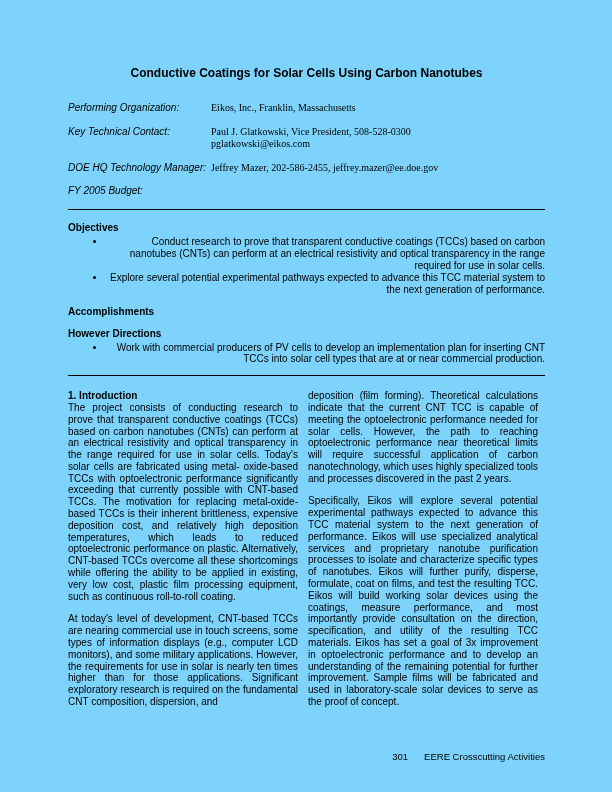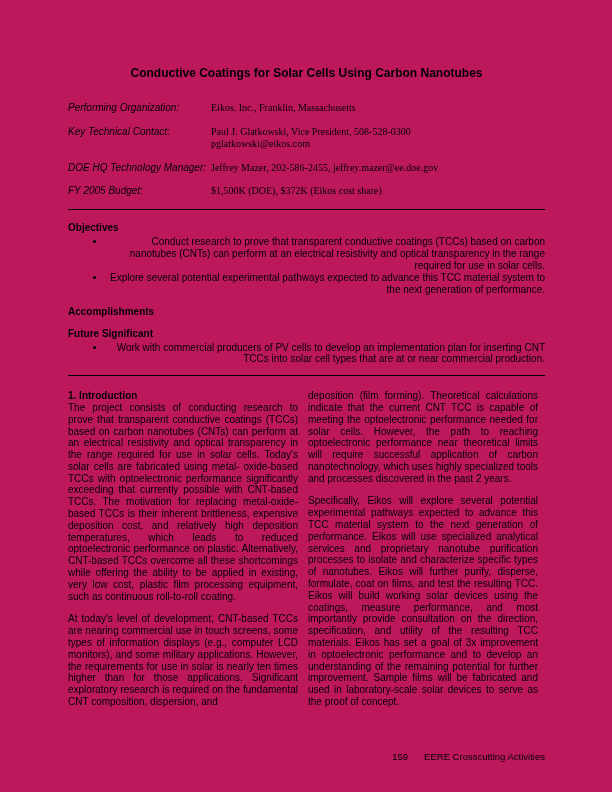--- a/index.html
+++ b/index.html
@@ -8,7 +8,7 @@
     width: 612px;
     height: 792px;
     margin: 0 auto;
-    background: #be185d;
+    background: #7dd3fc;
     position: relative;
     padding: 66px 67px 0 68px;
     font-family: "Liberation Sans", sans-serif;

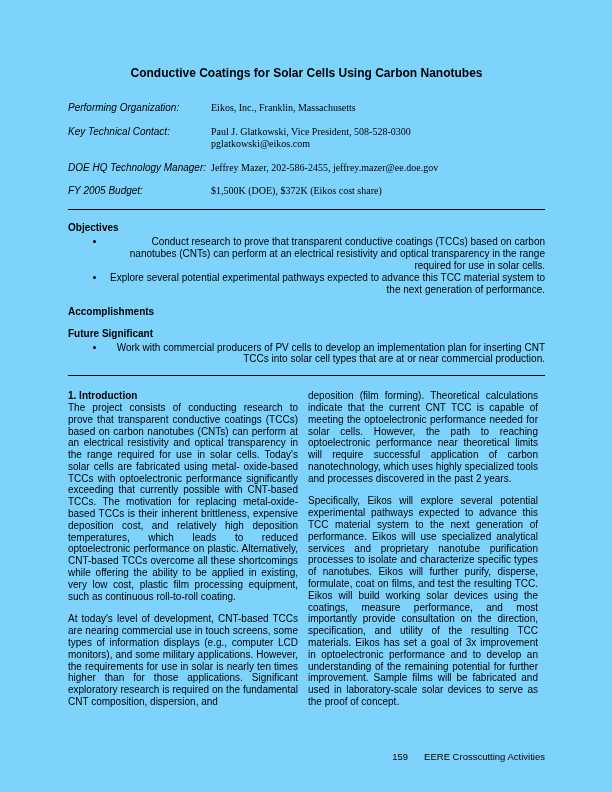--- a/index.html
+++ b/index.html
@@ -77,7 +77,6 @@
     </div>
     <div class="meta-row">
       <span class="meta-label">FY 2005 Budget:</span>
-      <span class="meta-value">$1,500K (DOE), $372K (Eikos cost share)</span>
     </div>
   </div>
 

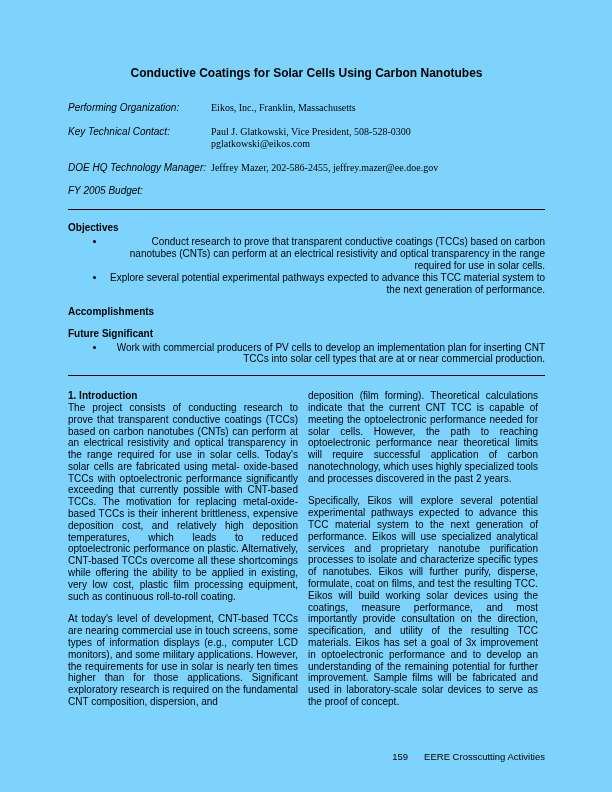--- a/index.html
+++ b/index.html
@@ -95,7 +95,7 @@
   </div>
 
   <div class="section">
-    <div class="section-heading">Future Significant</div>
+    <div class="section-heading">However Directions</div>
     <ul class="bullet-list">
       <li>Work with commercial producers of PV cells to develop an implementation plan for inserting CNT TCCs into solar cell types that are at or near commercial production.</li>
     </ul>

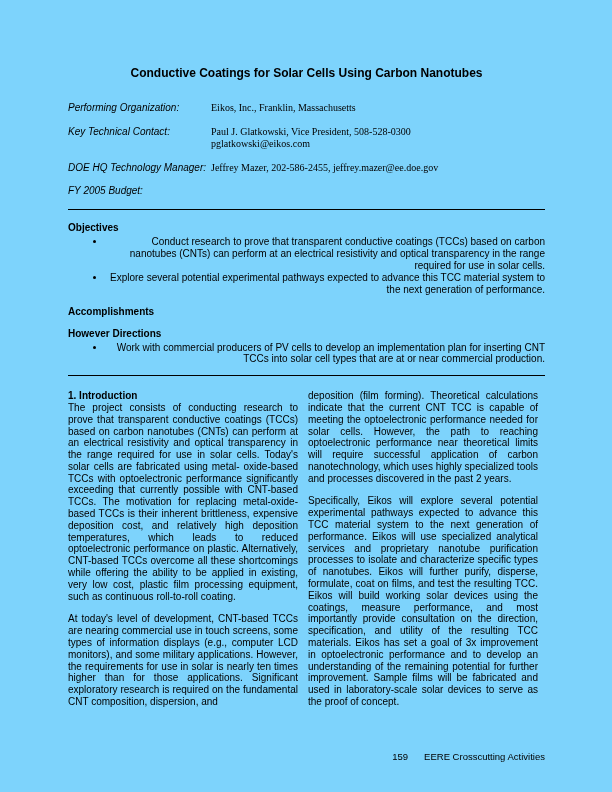--- a/index.html
+++ b/index.html
@@ -116,7 +116,7 @@
   </div>
 
   <div class="footer">
-    <span>159</span>
+    <span>301</span>
     <span>EERE Crosscutting Activities</span>
   </div>
 

